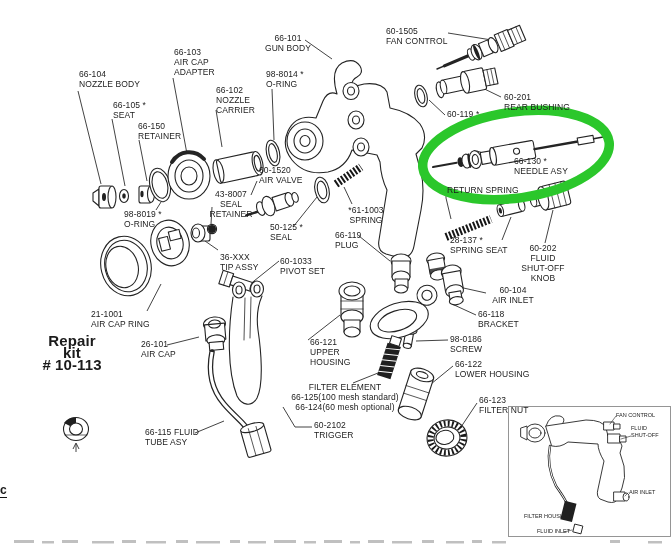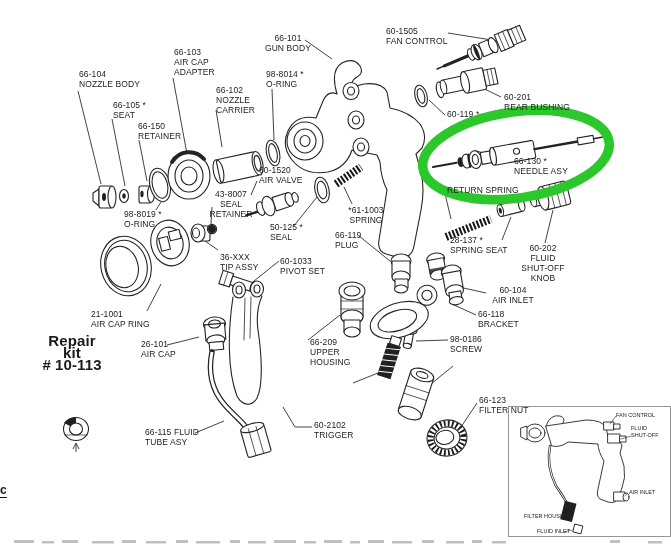--- a/index.html
+++ b/index.html
@@ -410,7 +410,7 @@
 SCREW</div>
 <div class="lbl" style="left:479px;top:395px">66-123
 FILTER NUT</div>
-<div class="lbl" style="left:310px;top:337px">66-209
+<div class="lbl" style="left:310px;top:337px">66-121
 UPPER
 HOUSING</div>
 <div class="lbl" style="left:314px;top:420px">60-2102

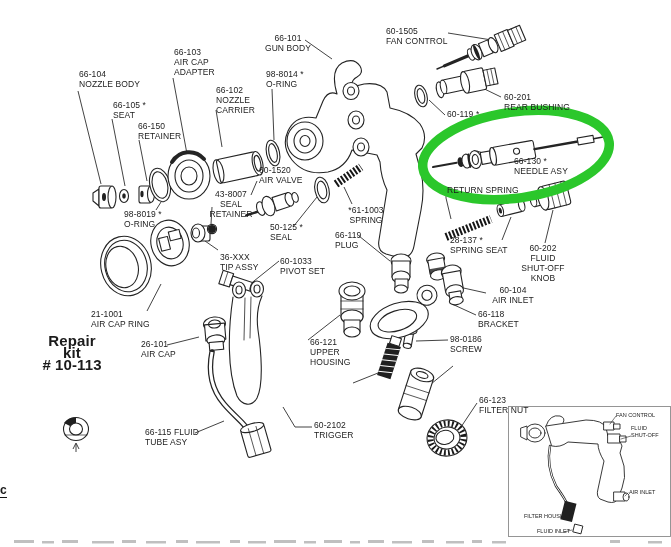--- a/index.html
+++ b/index.html
@@ -408,6 +408,8 @@
 BRACKET</div>
 <div class="lbl" style="left:450px;top:334px">98-0186
 SCREW</div>
+<div class="lbl" style="left:455px;top:359px">66-122
+LOWER HOUSING</div>
 <div class="lbl" style="left:479px;top:395px">66-123
 FILTER NUT</div>
 <div class="lbl" style="left:310px;top:337px">66-121

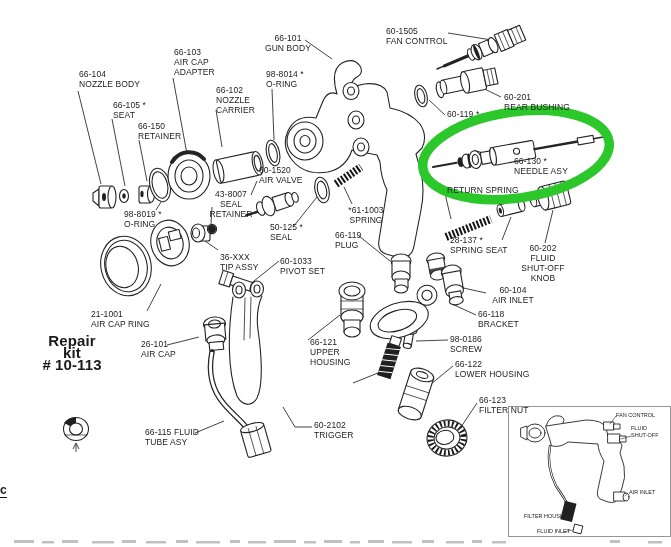--- a/index.html
+++ b/index.html
@@ -415,6 +415,9 @@
 <div class="lbl" style="left:310px;top:337px">66-121
 UPPER
 HOUSING</div>
+<div class="lbl c" style="left:285px;top:382px;width:120px">FILTER ELEMENT
+66-125(100 mesh standard)
+66-124(60 mesh optional)</div>
 <div class="lbl" style="left:314px;top:420px">60-2102
 TRIGGER</div>
 <div class="lbl" style="left:145px;top:427px">66-115 FLUID

